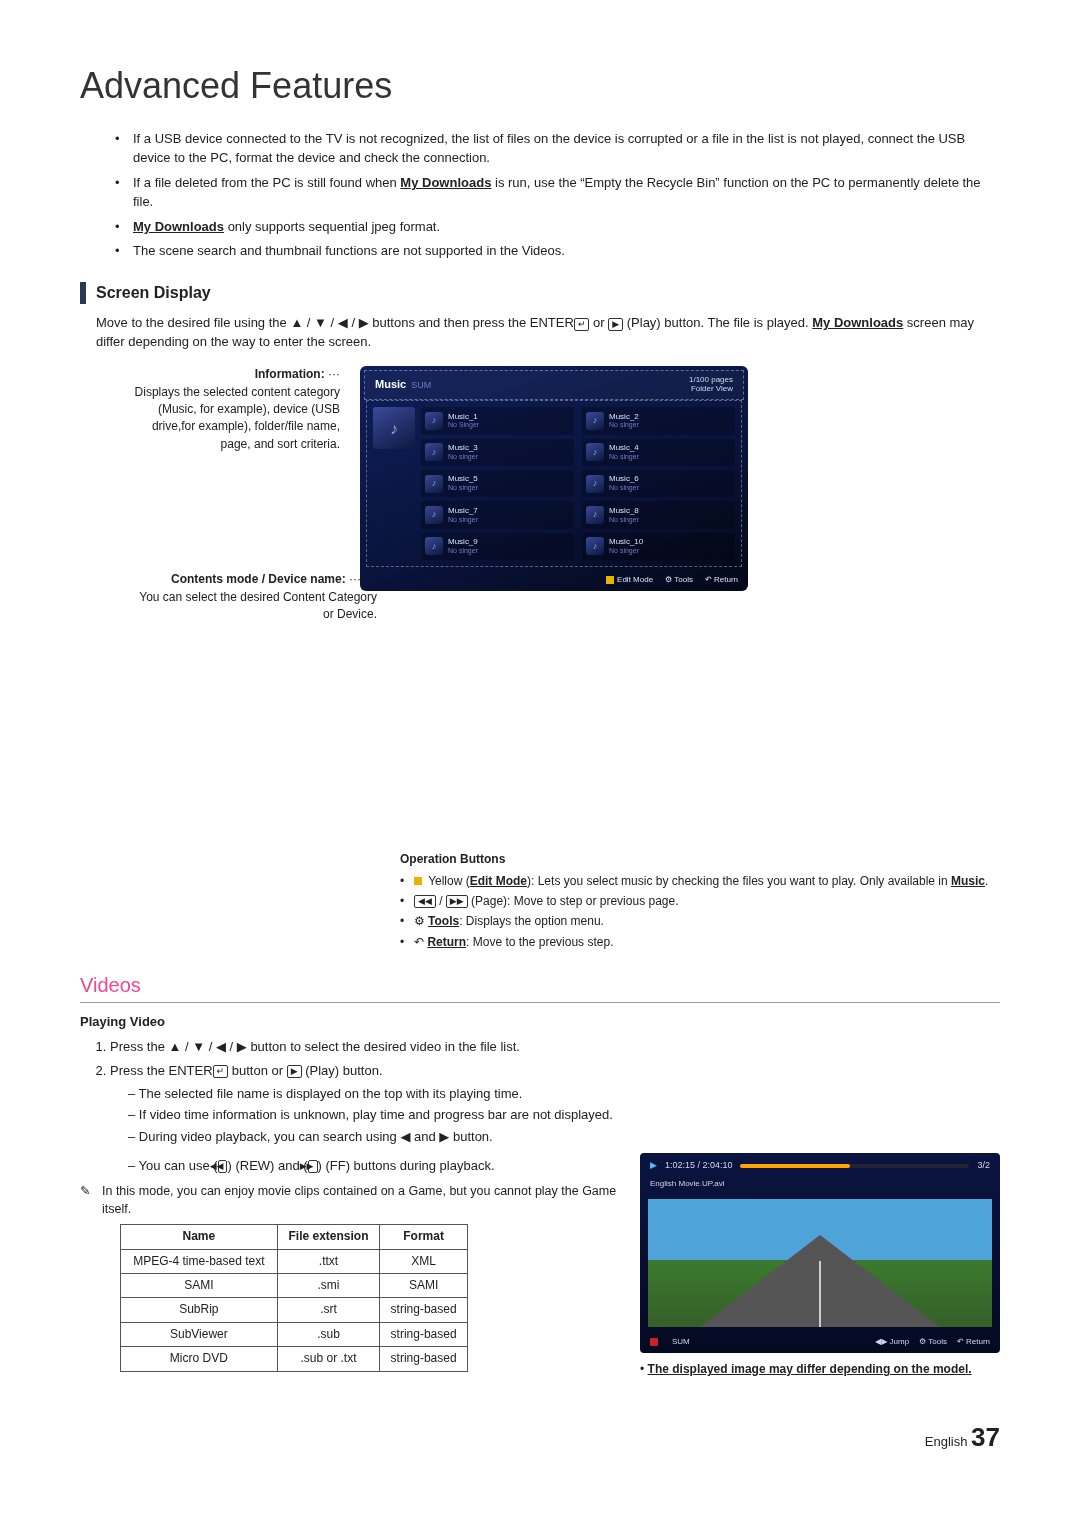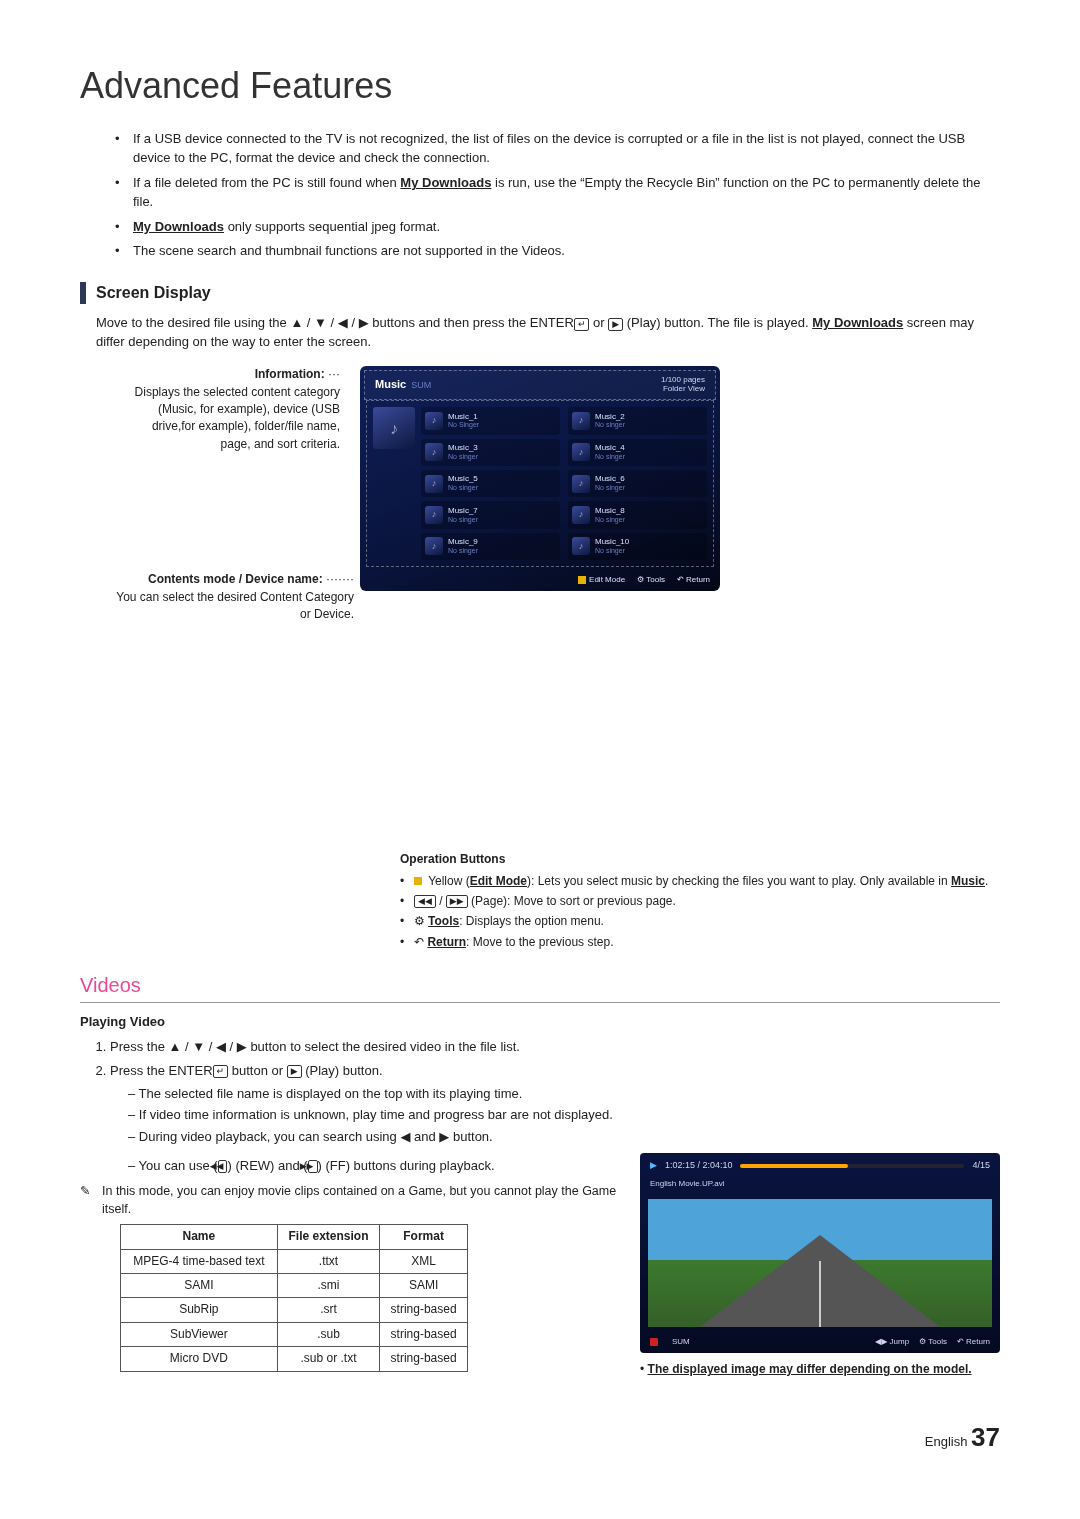--- a/index.html
+++ b/index.html
@@ -35,7 +35,7 @@
   .cbox { position: absolute; left: 24px; top: 205px; width: 250px; text-align: right; font-size: 12px; }
 
   .player {
-    position: relative; margin-left: 280px; width: 360px; height: 225px;
+    position: relative; margin-left: 280px; width: 388px; height: 225px;
     border-radius: 6px;
     background: linear-gradient(160deg,#0E1E58 0%,#09133B 60%,#030816 100%);
     overflow: hidden; color: #cfd6ee; font-size: 9px;

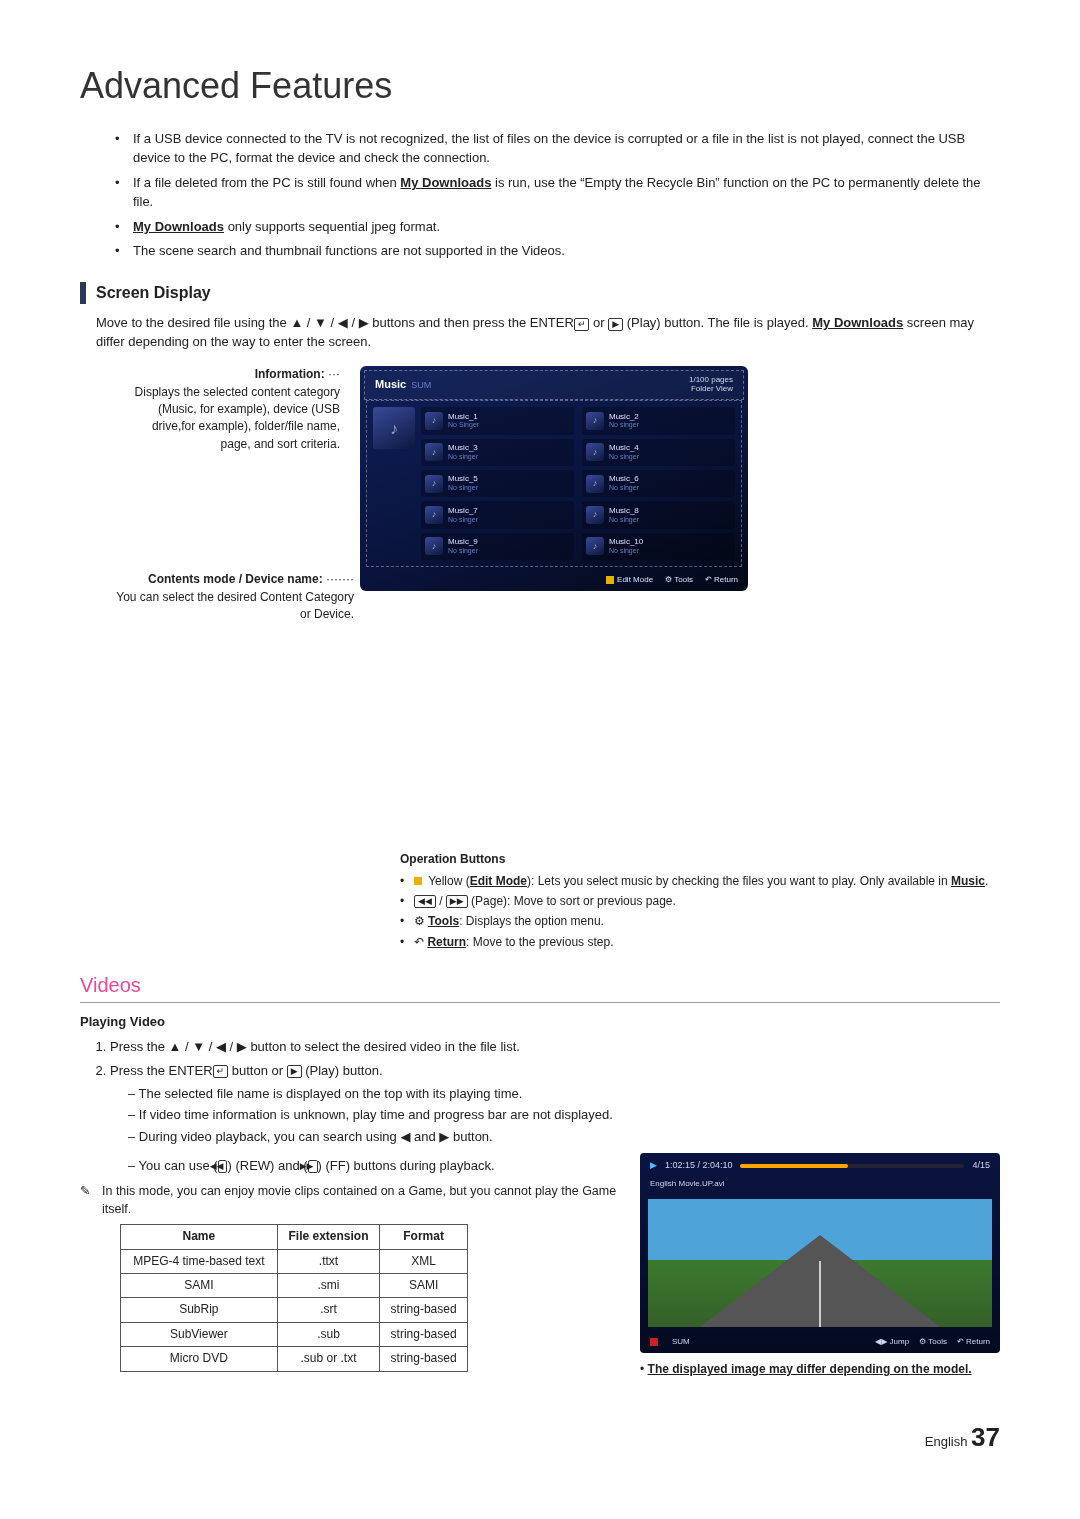--- a/index.html
+++ b/index.html
@@ -32,7 +32,7 @@
   .info-left { position: absolute; left: 40px; top: 0; width: 220px; text-align: right; font-size: 12px; }
   .info-left .title, .info-right .title, .cbox .title { font-weight: bold; }
   .info-right { position: absolute; left: 690px; top: 80px; width: 190px; font-size: 12px; }
-  .cbox { position: absolute; left: 24px; top: 205px; width: 250px; text-align: right; font-size: 12px; }
+  .cbox { position: absolute; left: 47px; top: 205px; width: 250px; text-align: right; font-size: 12px; }
 
   .player {
     position: relative; margin-left: 280px; width: 388px; height: 225px;

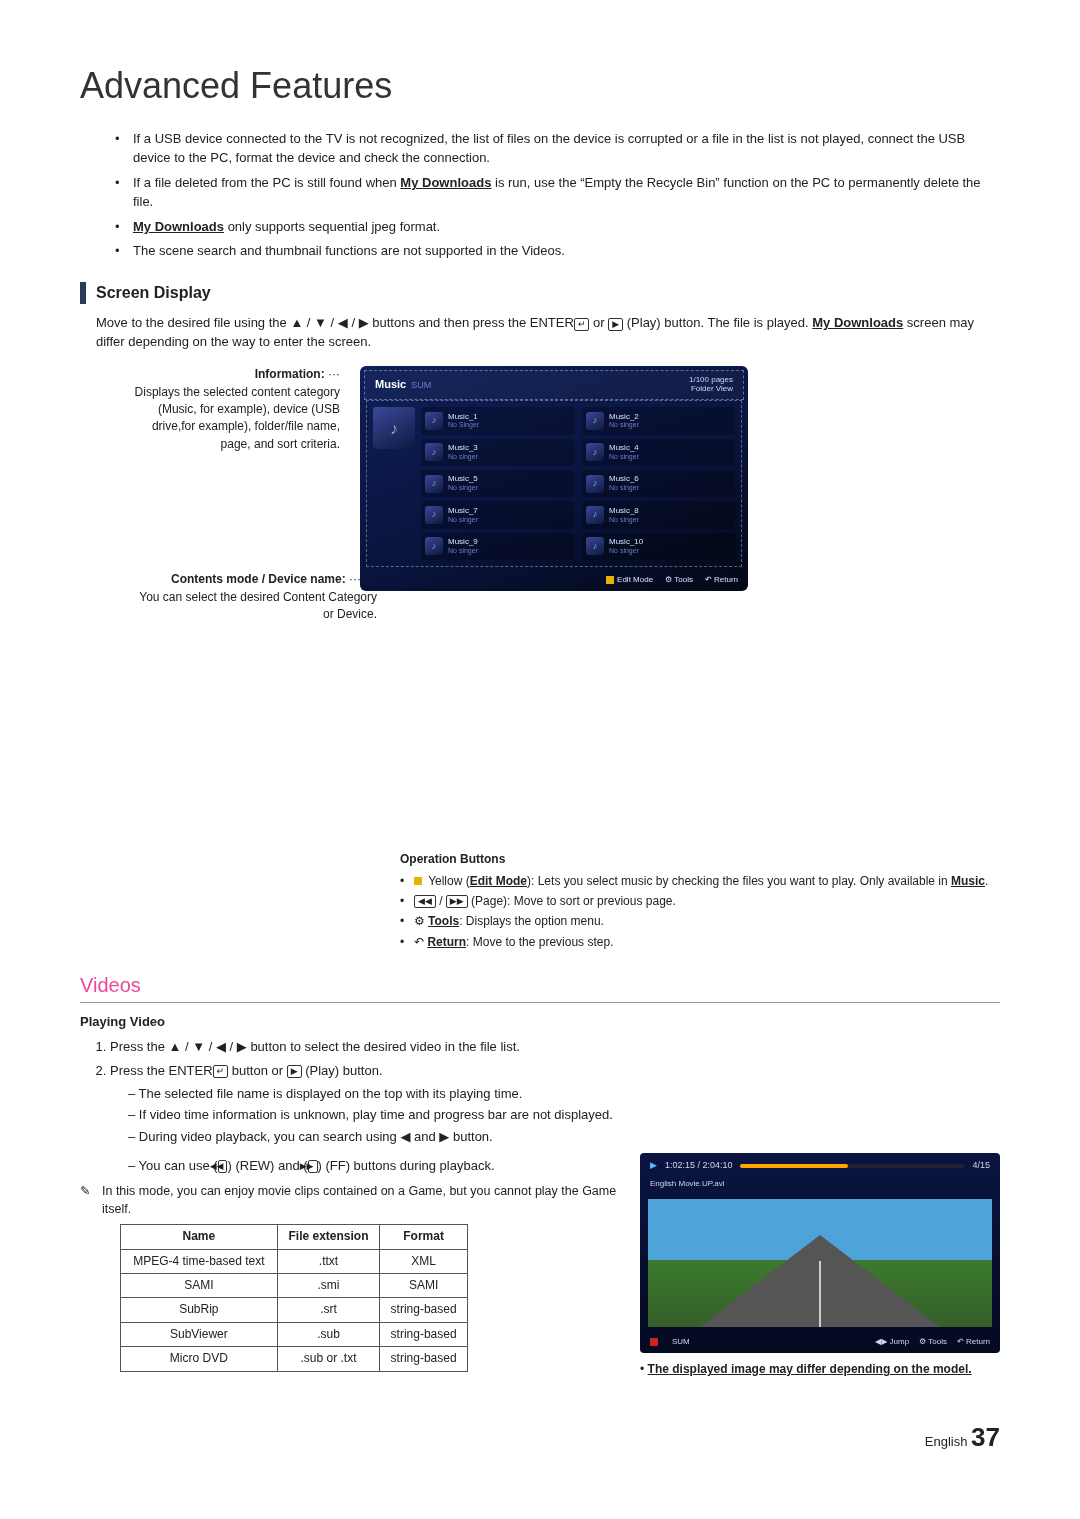--- a/index.html
+++ b/index.html
@@ -272,7 +272,7 @@
   </div>
   <div class="row">
     <span class="iconbox">◀◀</span> / <span class="iconbox">▶▶</span>
-    <span>(Page): Move to sort or previous page.</span>
+    <span>(Page): Move to step or previous page.</span>
   </div>
   <div class="row">
     ⚙ <span class="b">Tools</span><span>: Displays the option menu.</span>

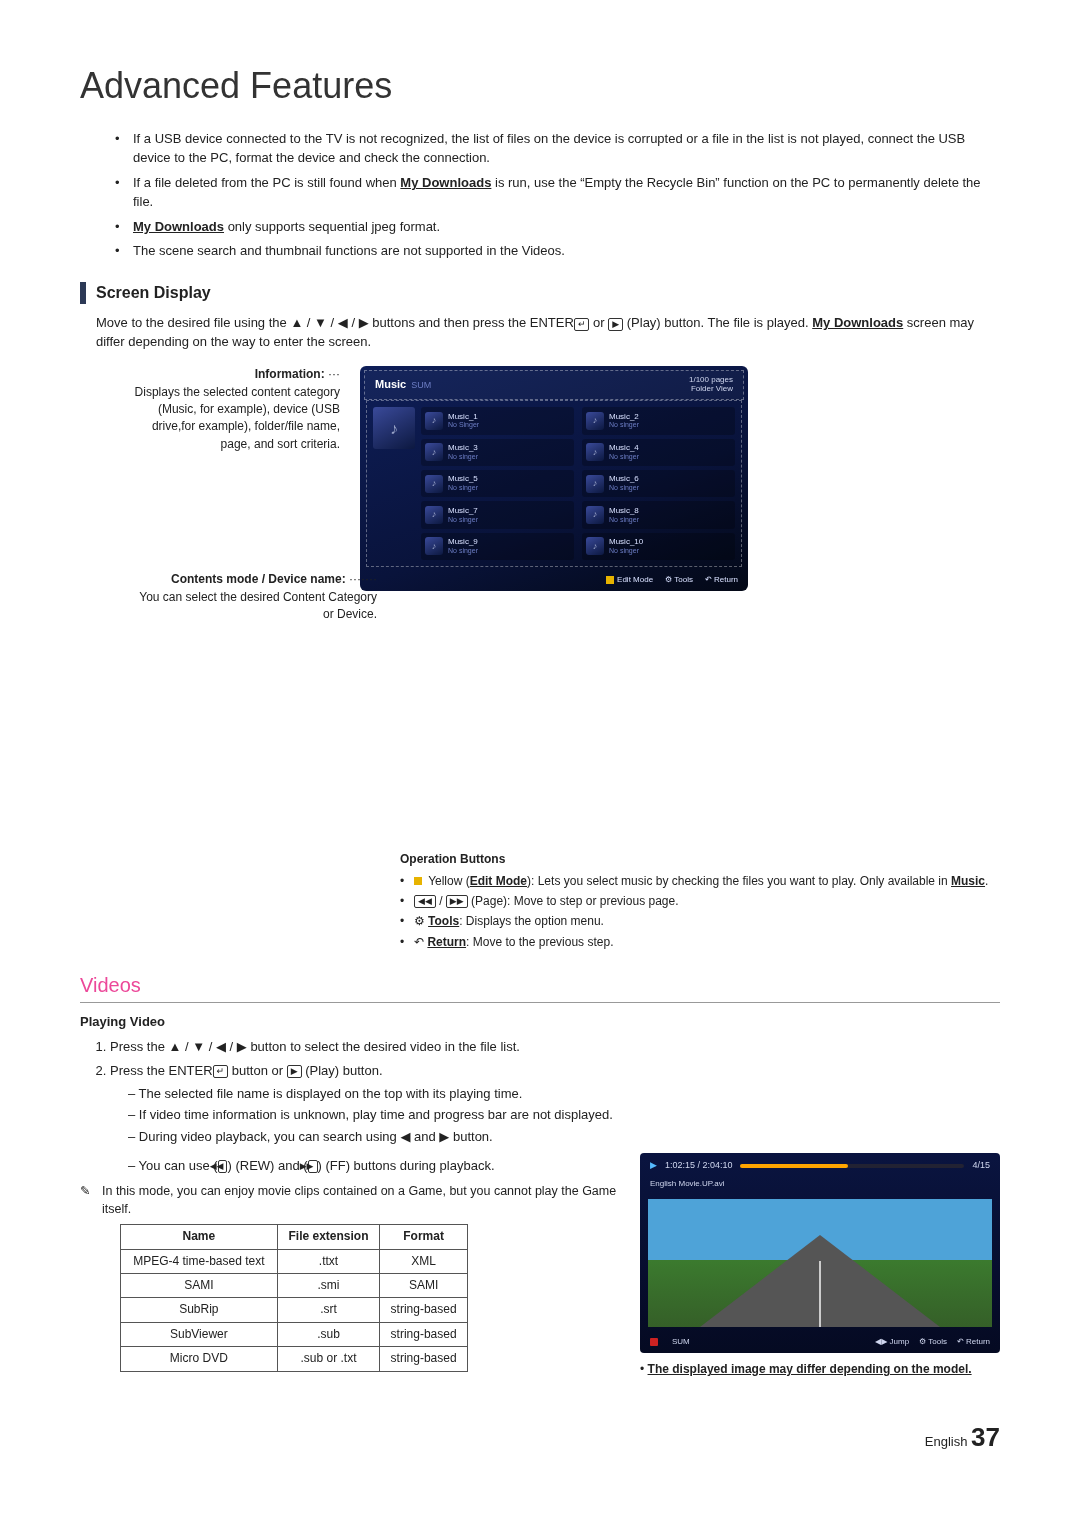--- a/index.html
+++ b/index.html
@@ -353,7 +353,7 @@
         <div class="prog">
             <div class="done"></div>
           </div>
-        <span>4/15</span>
+        <span>3/2</span>
       </div>
       <div class="vname">English Movie.UP.avi</div>
       <div class="scene">

